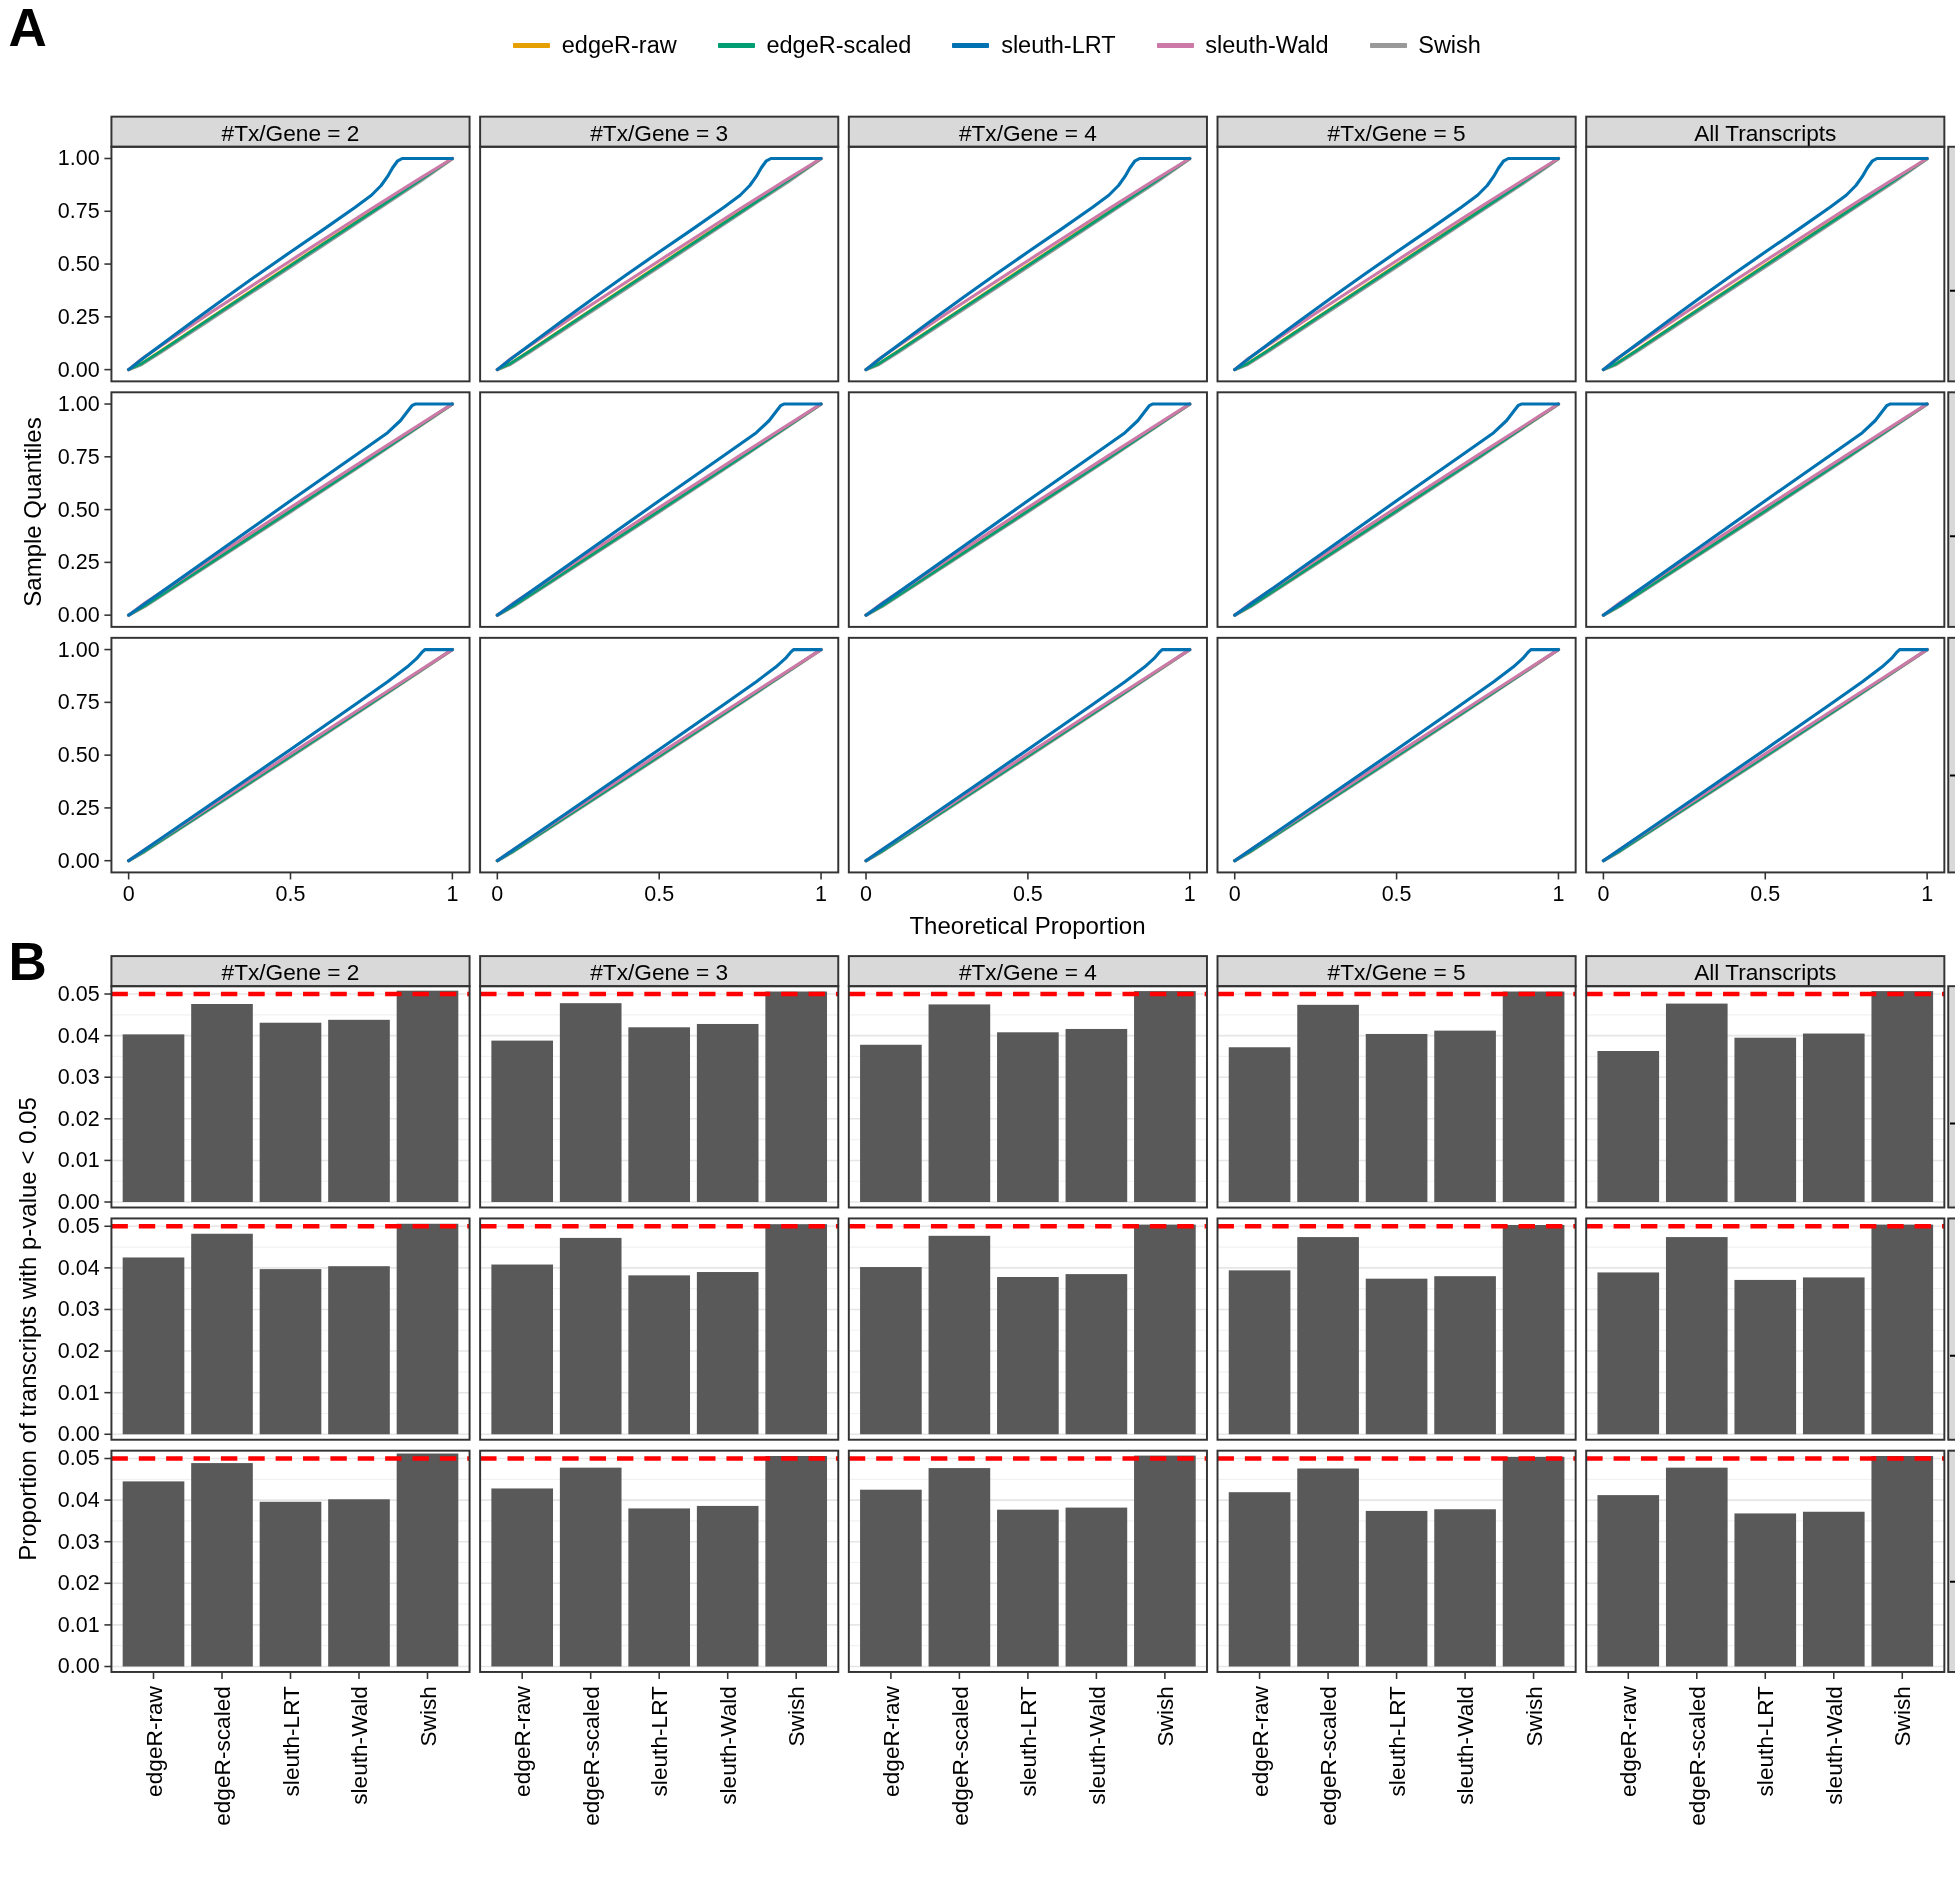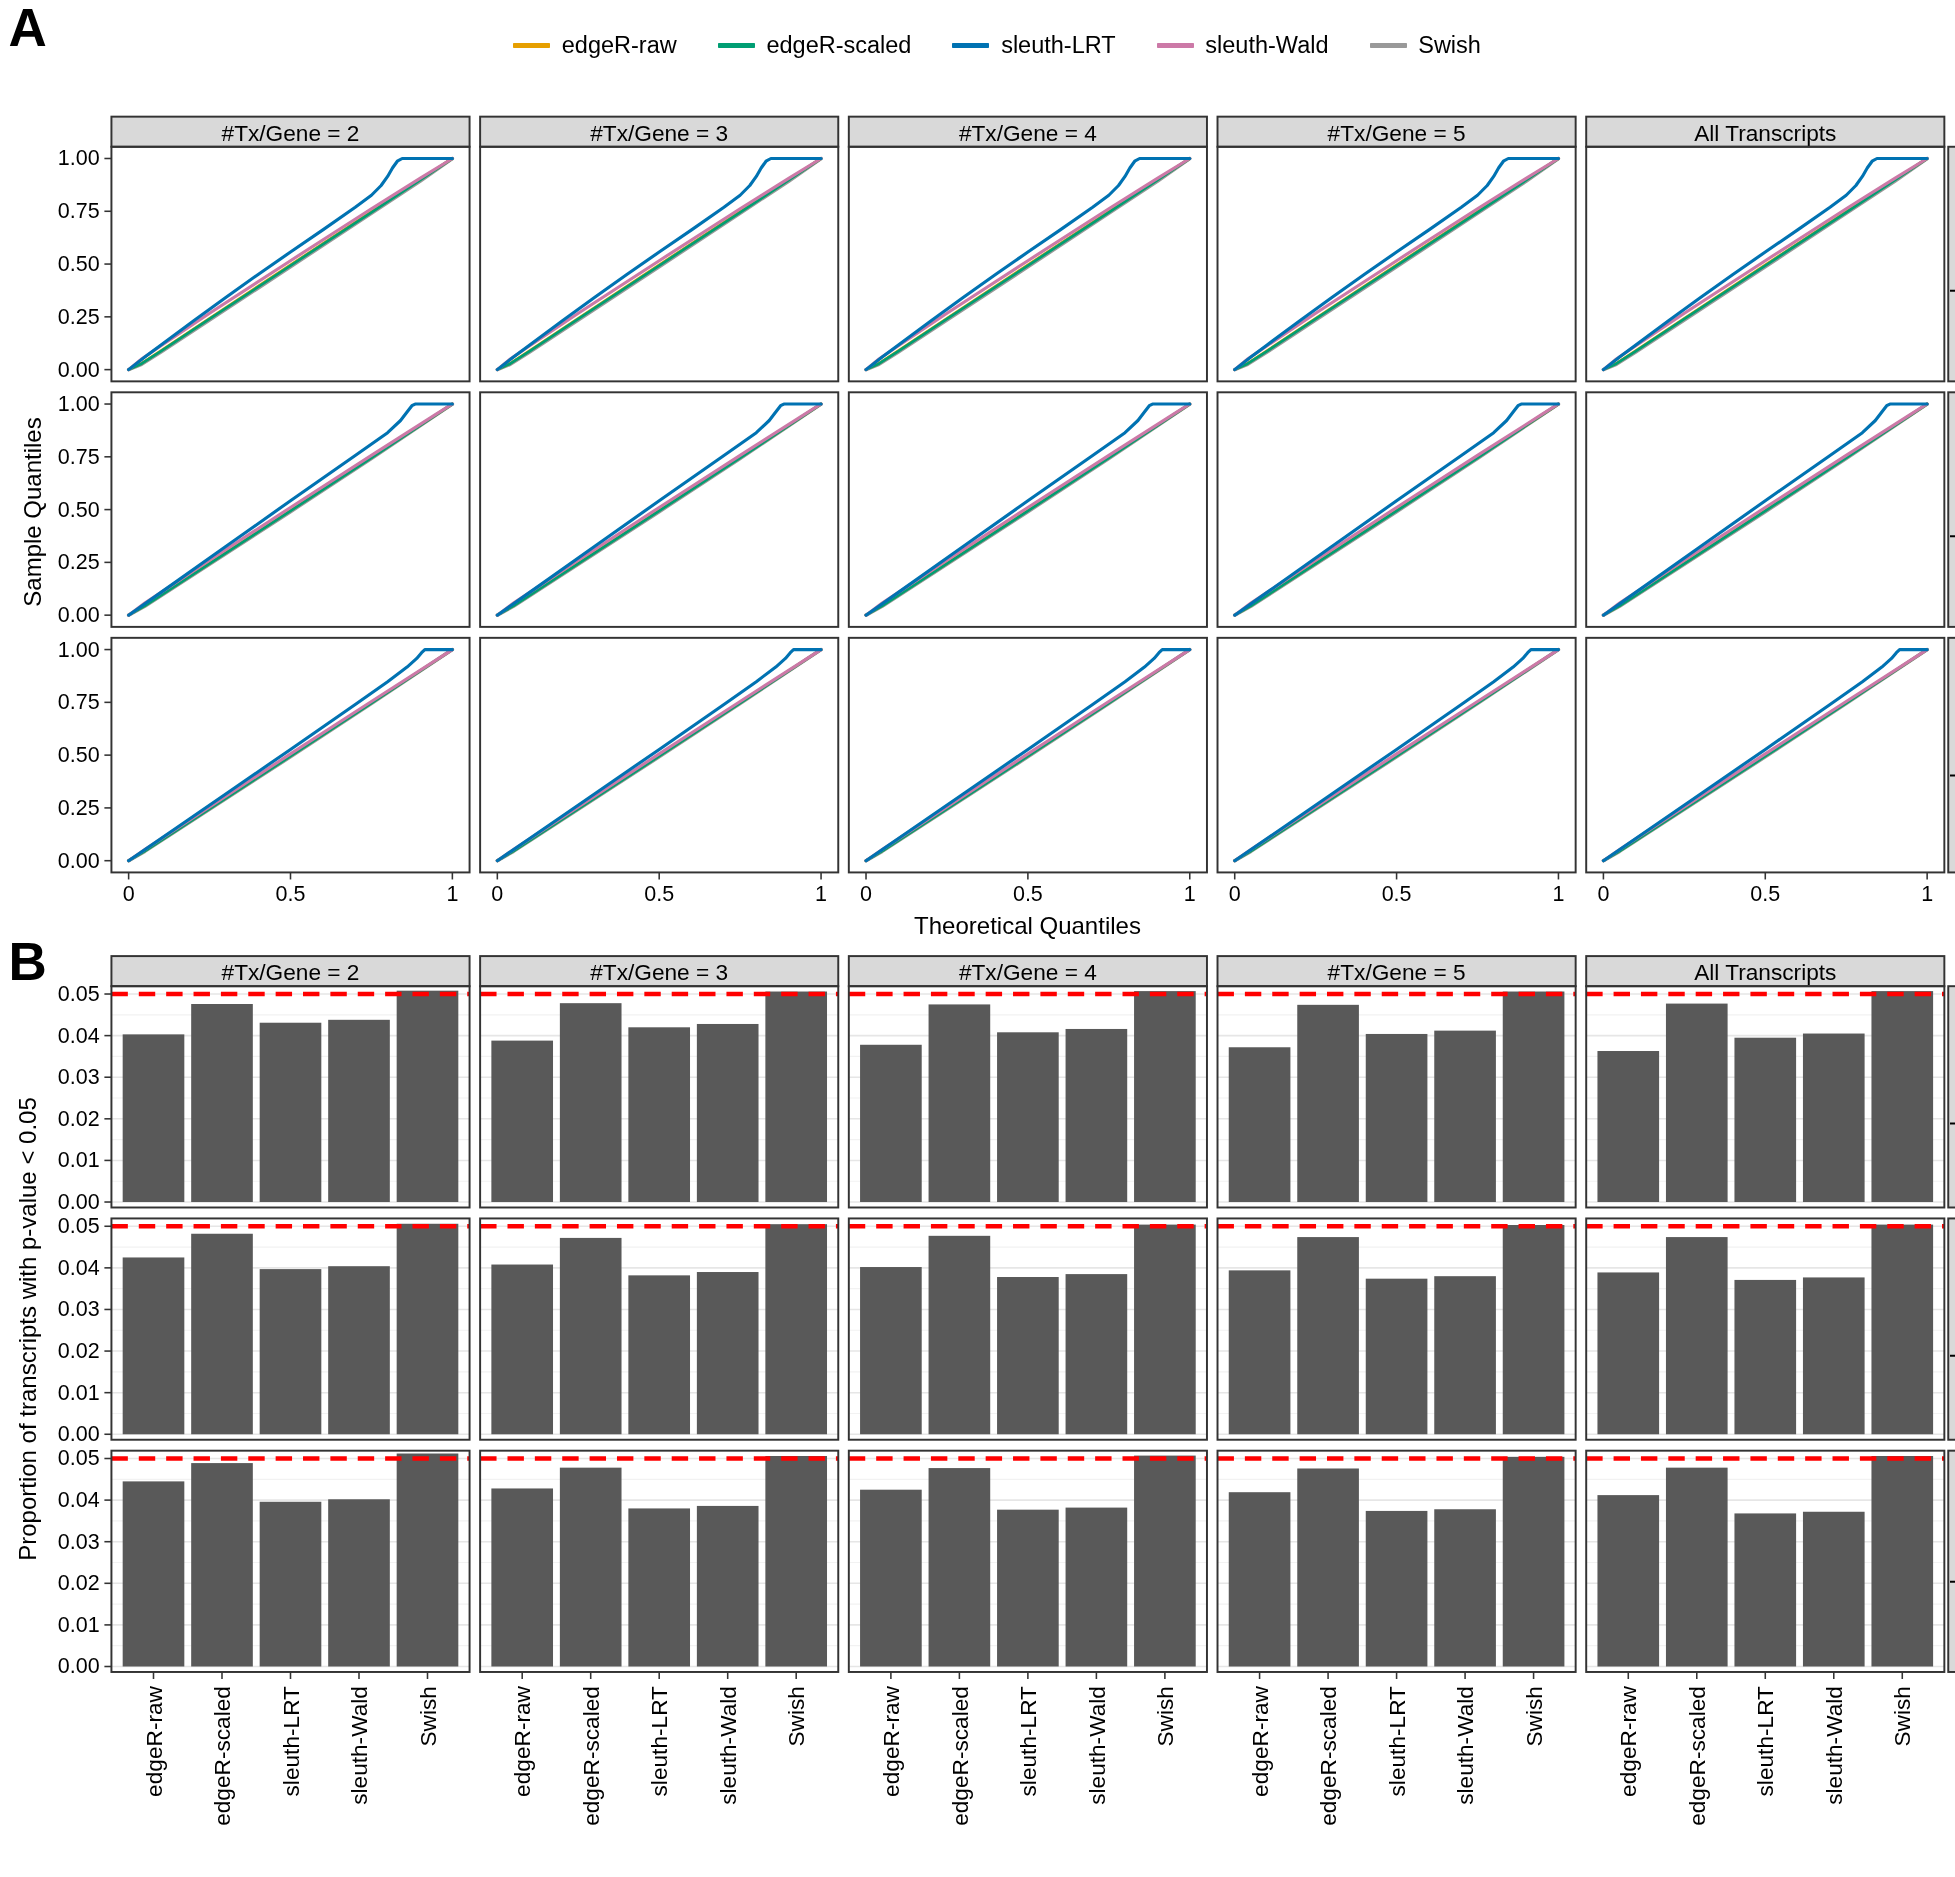--- a/index.html
+++ b/index.html
@@ -652,7 +652,7 @@
 
   <div class="rot axis-title" style="left:33px;top:512px;">Sample Quantiles</div>
 
-  <div class="axis-title x" style="left:111px;top:912px;width:1833px;">Theoretical Quantiles</div>
+  <div class="axis-title x" style="left:111px;top:912px;width:1833px;">Theoretical Proportion</div>
 
   <div class="panel-letter" style="left:8.6px;top:935px;">B</div>
 

